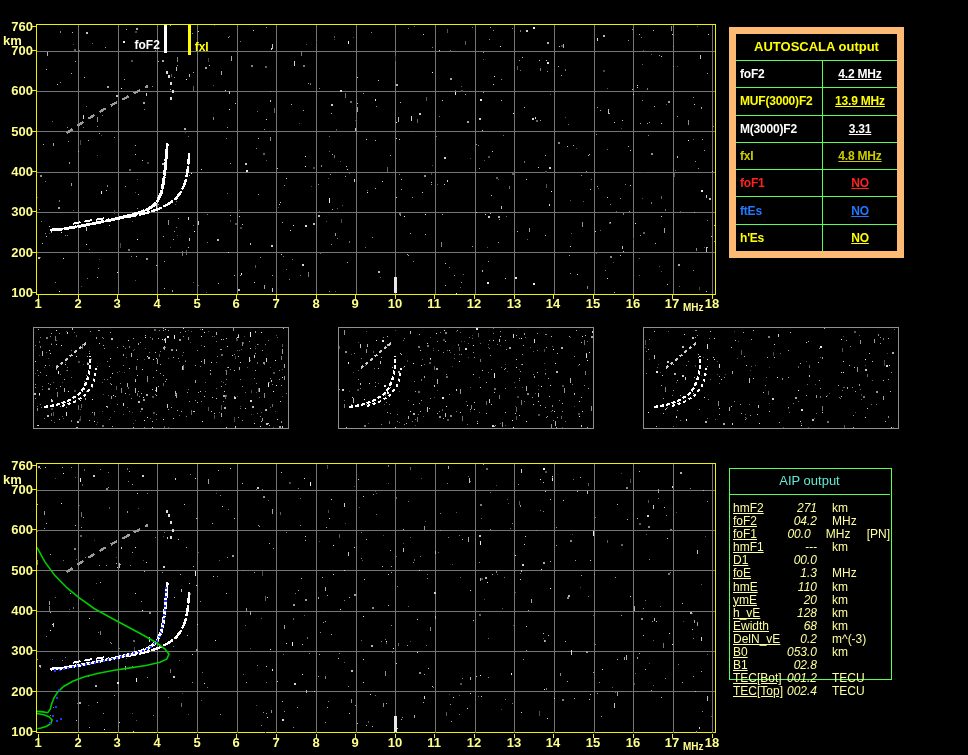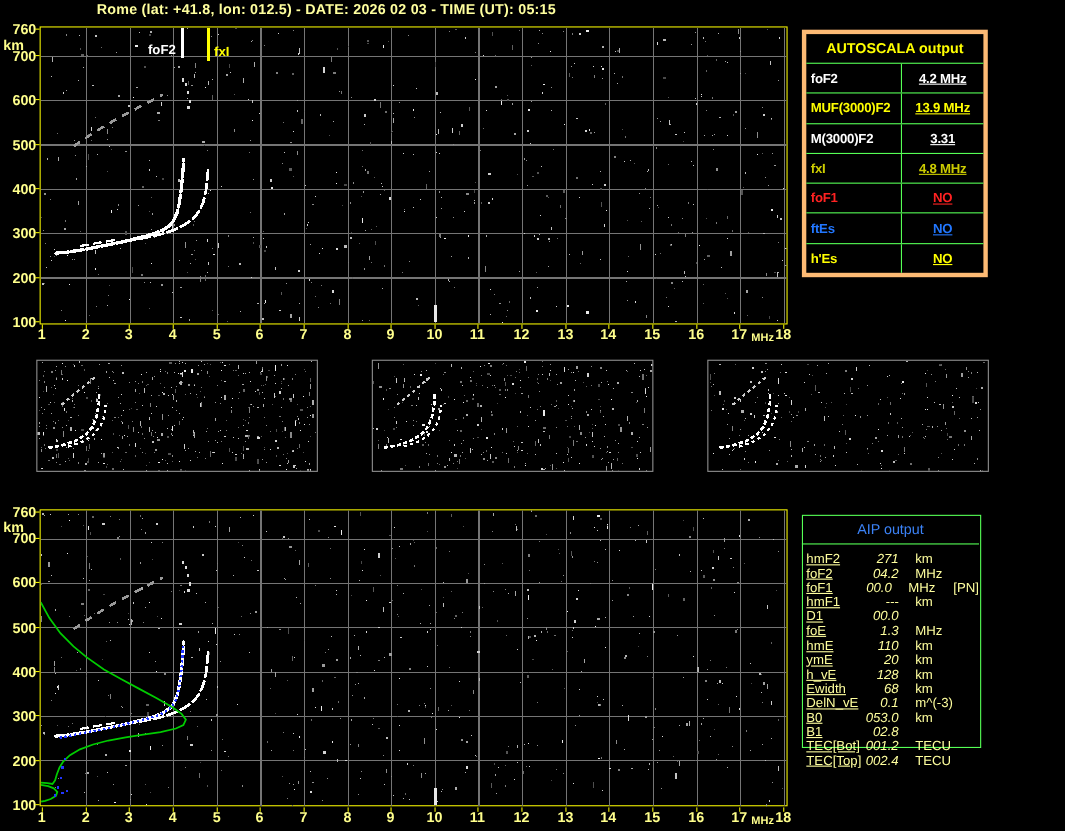--- a/index.html
+++ b/index.html
@@ -41,7 +41,6 @@
 
 <div id="app">
 
-  <div class="abs title">Rome (lat: +41.8, lon: 012.5) - DATE: 2026 02 03 - TIME (UT): 05:15</div>
 
   <div class="abs plotbox" id="topPlotBox">
       <svg width="678" height="269" viewBox="0 0 678 269">

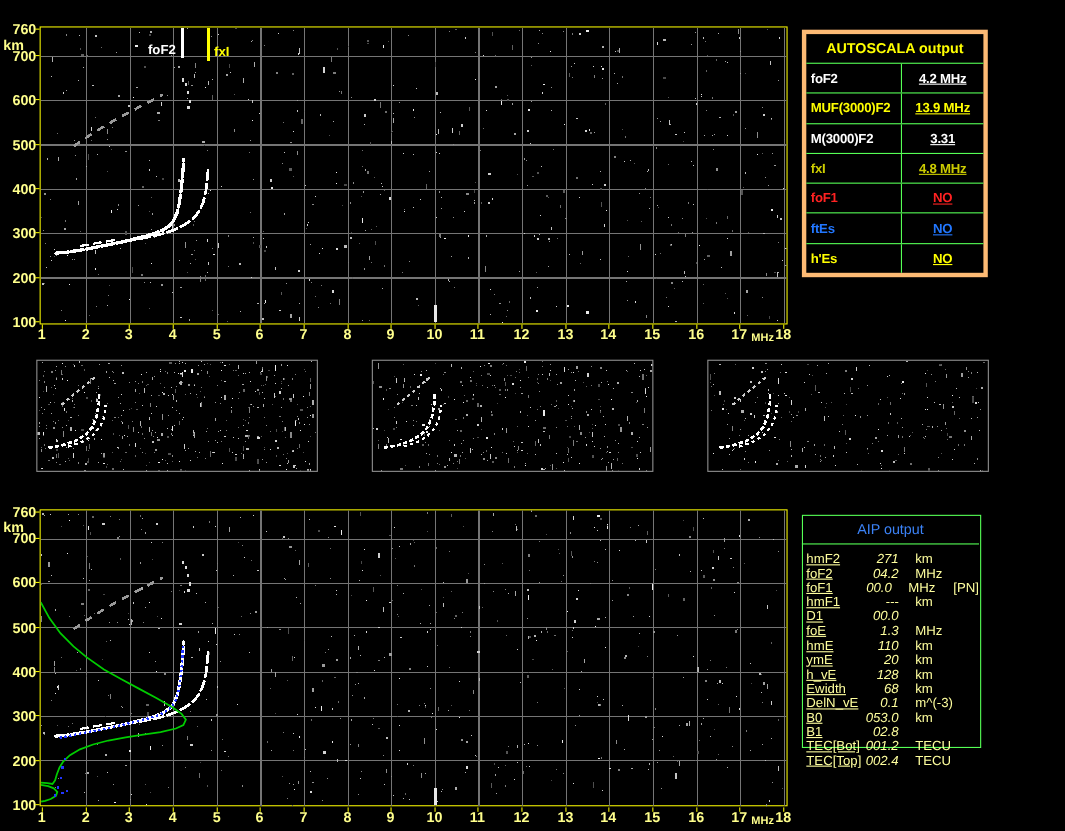--- a/index.html
+++ b/index.html
@@ -16,7 +16,7 @@
   .mhzlab{position:absolute;font-size:10px;font-weight:bold;color:#ffff8c;}
   .tick{position:absolute;background:#f0f000;}
   
-  #autoTable{left:729px;top:27px;width:161px;border:4px solid #fdba74;background:#000;}
+  #autoTable{left:729px;top:27px;width:161px;border:7px solid #fdba74;background:#000;}
   #autoTable .hdr{height:26px;line-height:26px;text-align:center;color:#ffff00;font-weight:bold;font-size:13px;}
   .arow{display:flex;height:26.3px;border-top:1px solid #55ff55;font-size:12px;font-weight:bold;letter-spacing:-.2px;}
   .arow .lc{width:82px;border-right:1px solid #55ff55;padding-left:4px;display:flex;align-items:center;}

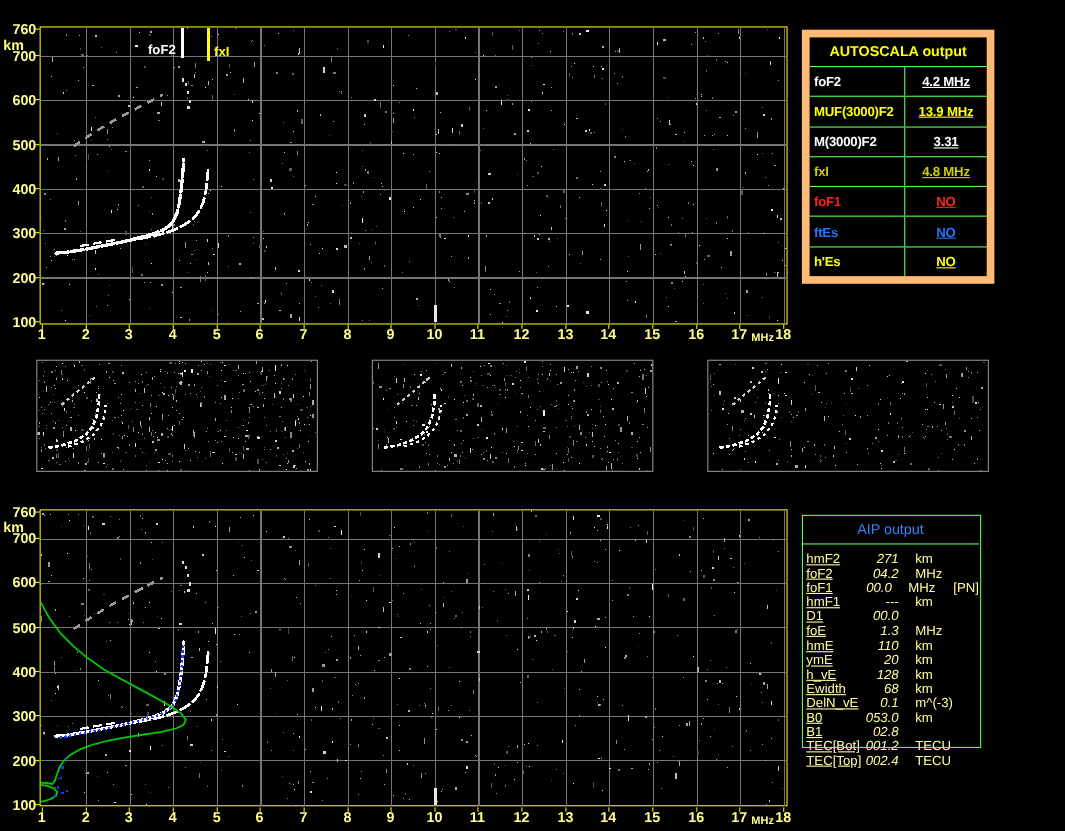--- a/index.html
+++ b/index.html
@@ -27,7 +27,7 @@
   
   #aipBorder{left:729px;top:468px;width:161px;height:210px;border:1px solid #55ff55;pointer-events:none;}
   #aipBox{left:729px;top:468px;width:161px;}
-  #aipBox .hdr{height:26px;line-height:26px;text-align:center;color:#3b82f6;font-size:13px;border-bottom:1px solid #55ff55;}
+  #aipBox .hdr{height:26px;line-height:26px;text-align:center;color:#5eead4;font-size:13px;border-bottom:1px solid #55ff55;}
   #aipRows{padding:7px 0 0 4px;}
   .aiprow{display:flex;height:13.1px;line-height:13px;font-size:12px;color:#ffff9e;white-space:nowrap;}
   .aiprow .n{width:52px;text-decoration:underline;}

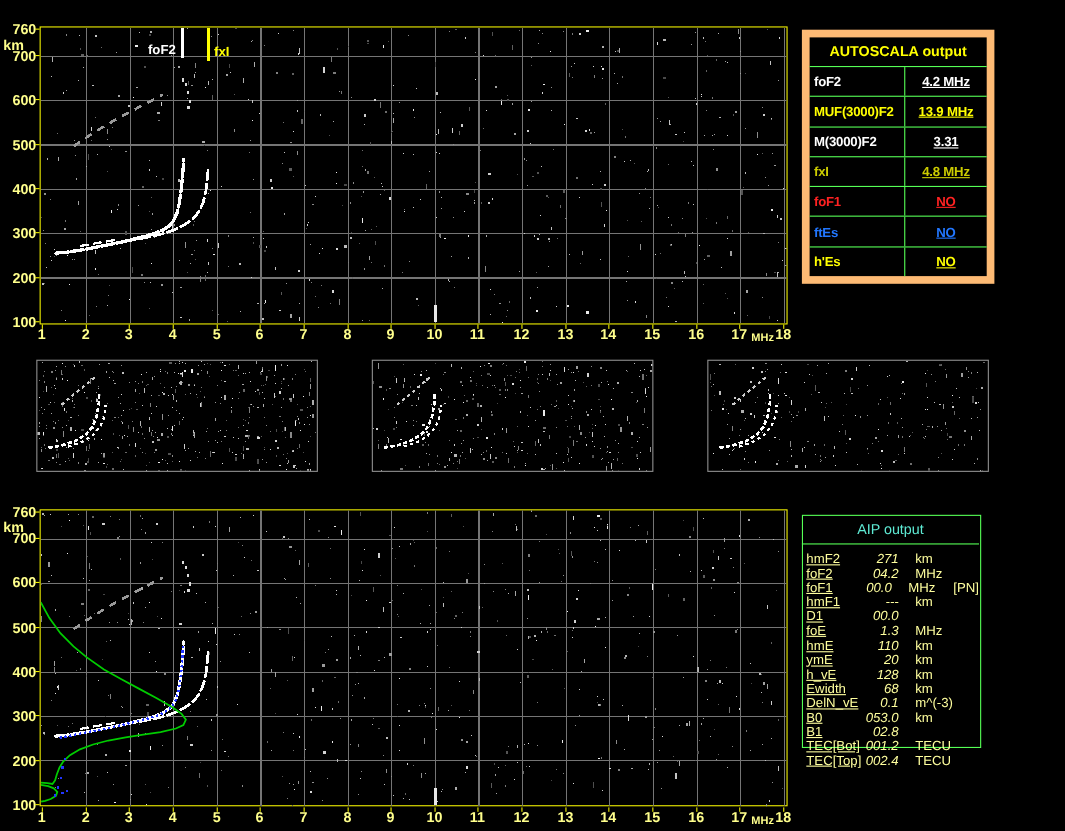--- a/index.html
+++ b/index.html
@@ -2604,7 +2604,7 @@
         </div>
         <div class="aiprow">
           <span class="n">DelN_vE</span>
-          <span class="v">0.1</span>
+          <span class="v">0.2</span>
           <span class="u">m^(-3)</span>
           <span class="e"></span>
         </div>

